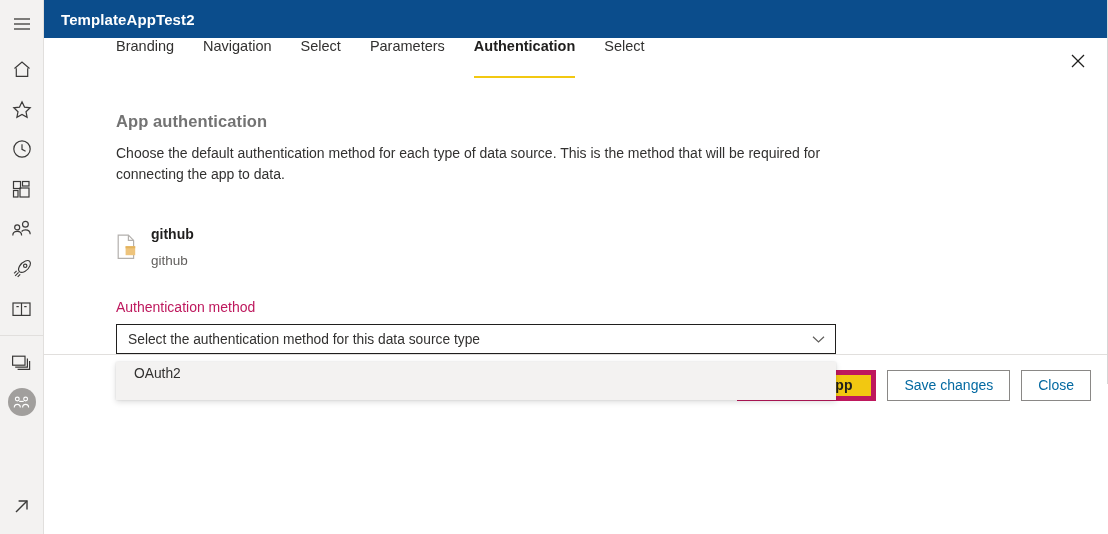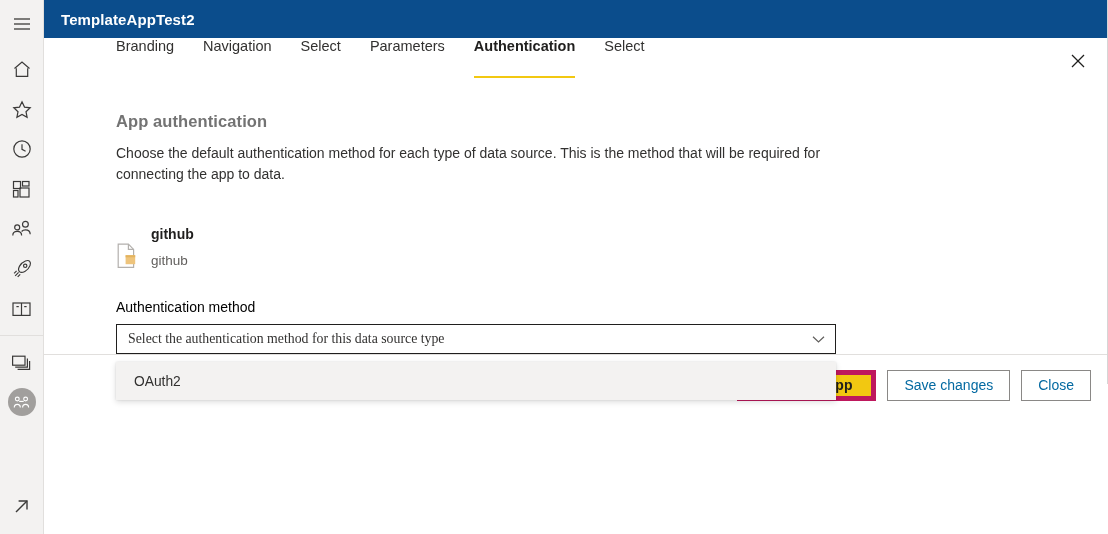--- a/index.html
+++ b/index.html
@@ -135,7 +135,7 @@
   #datasource {
     margin-top: 40px;
     display: flex;
-    align-items: flex-end;
+    align-items: center;
   }
   #ds-icon {
     width: 22px; height: 26px;

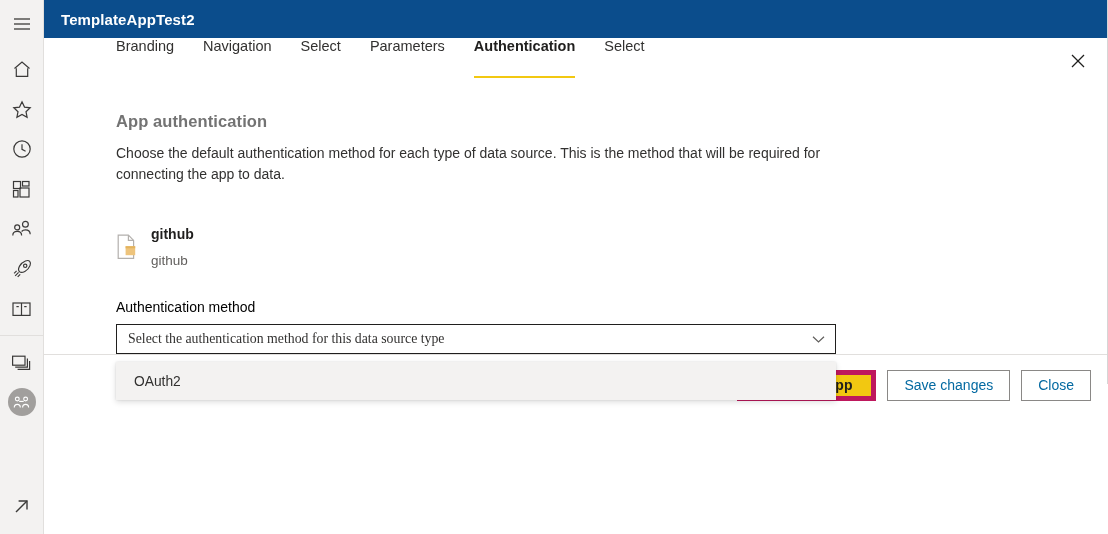--- a/index.html
+++ b/index.html
@@ -159,7 +159,7 @@
   #field-label {
     margin-top: 30px;
     font-size: 14px;
-    color: #000000;
+    color: #be185d;
   }
   #combo-wrap {
     position: relative;

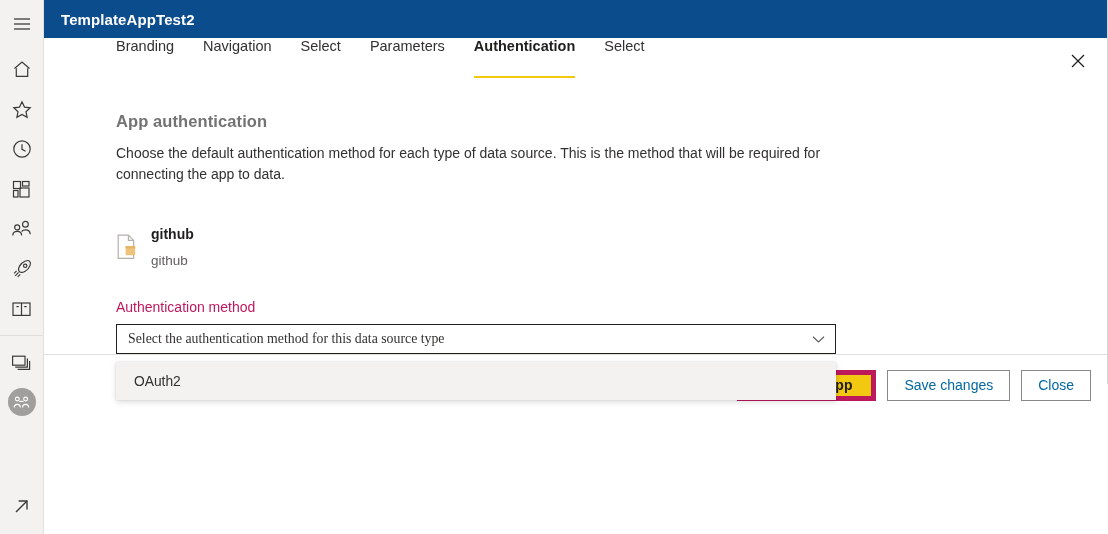--- a/index.html
+++ b/index.html
@@ -175,7 +175,6 @@
     align-items: center;
     padding: 0 9px 0 11px;
     cursor: pointer;
-    font-family: Liberation Serif, serif;
   }
   #combo .combo-value {
     flex: 1 1 auto;

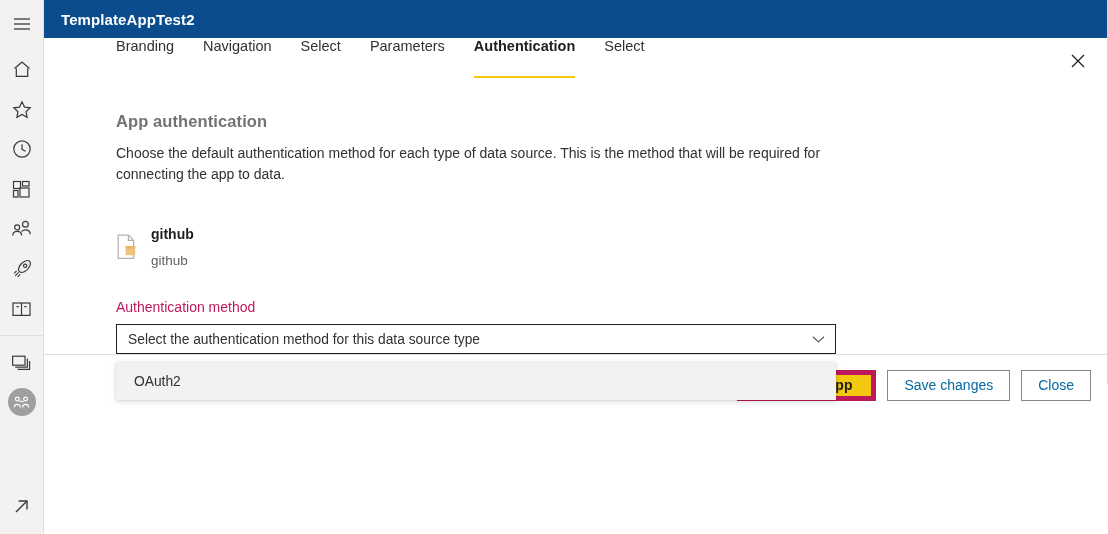--- a/index.html
+++ b/index.html
@@ -195,7 +195,6 @@
   .dd-option {
     height: 30px;
     display: flex;
-    align-items: center;
     padding-left: 18px;
     font-size: 13.8px;
     color: #323130;

